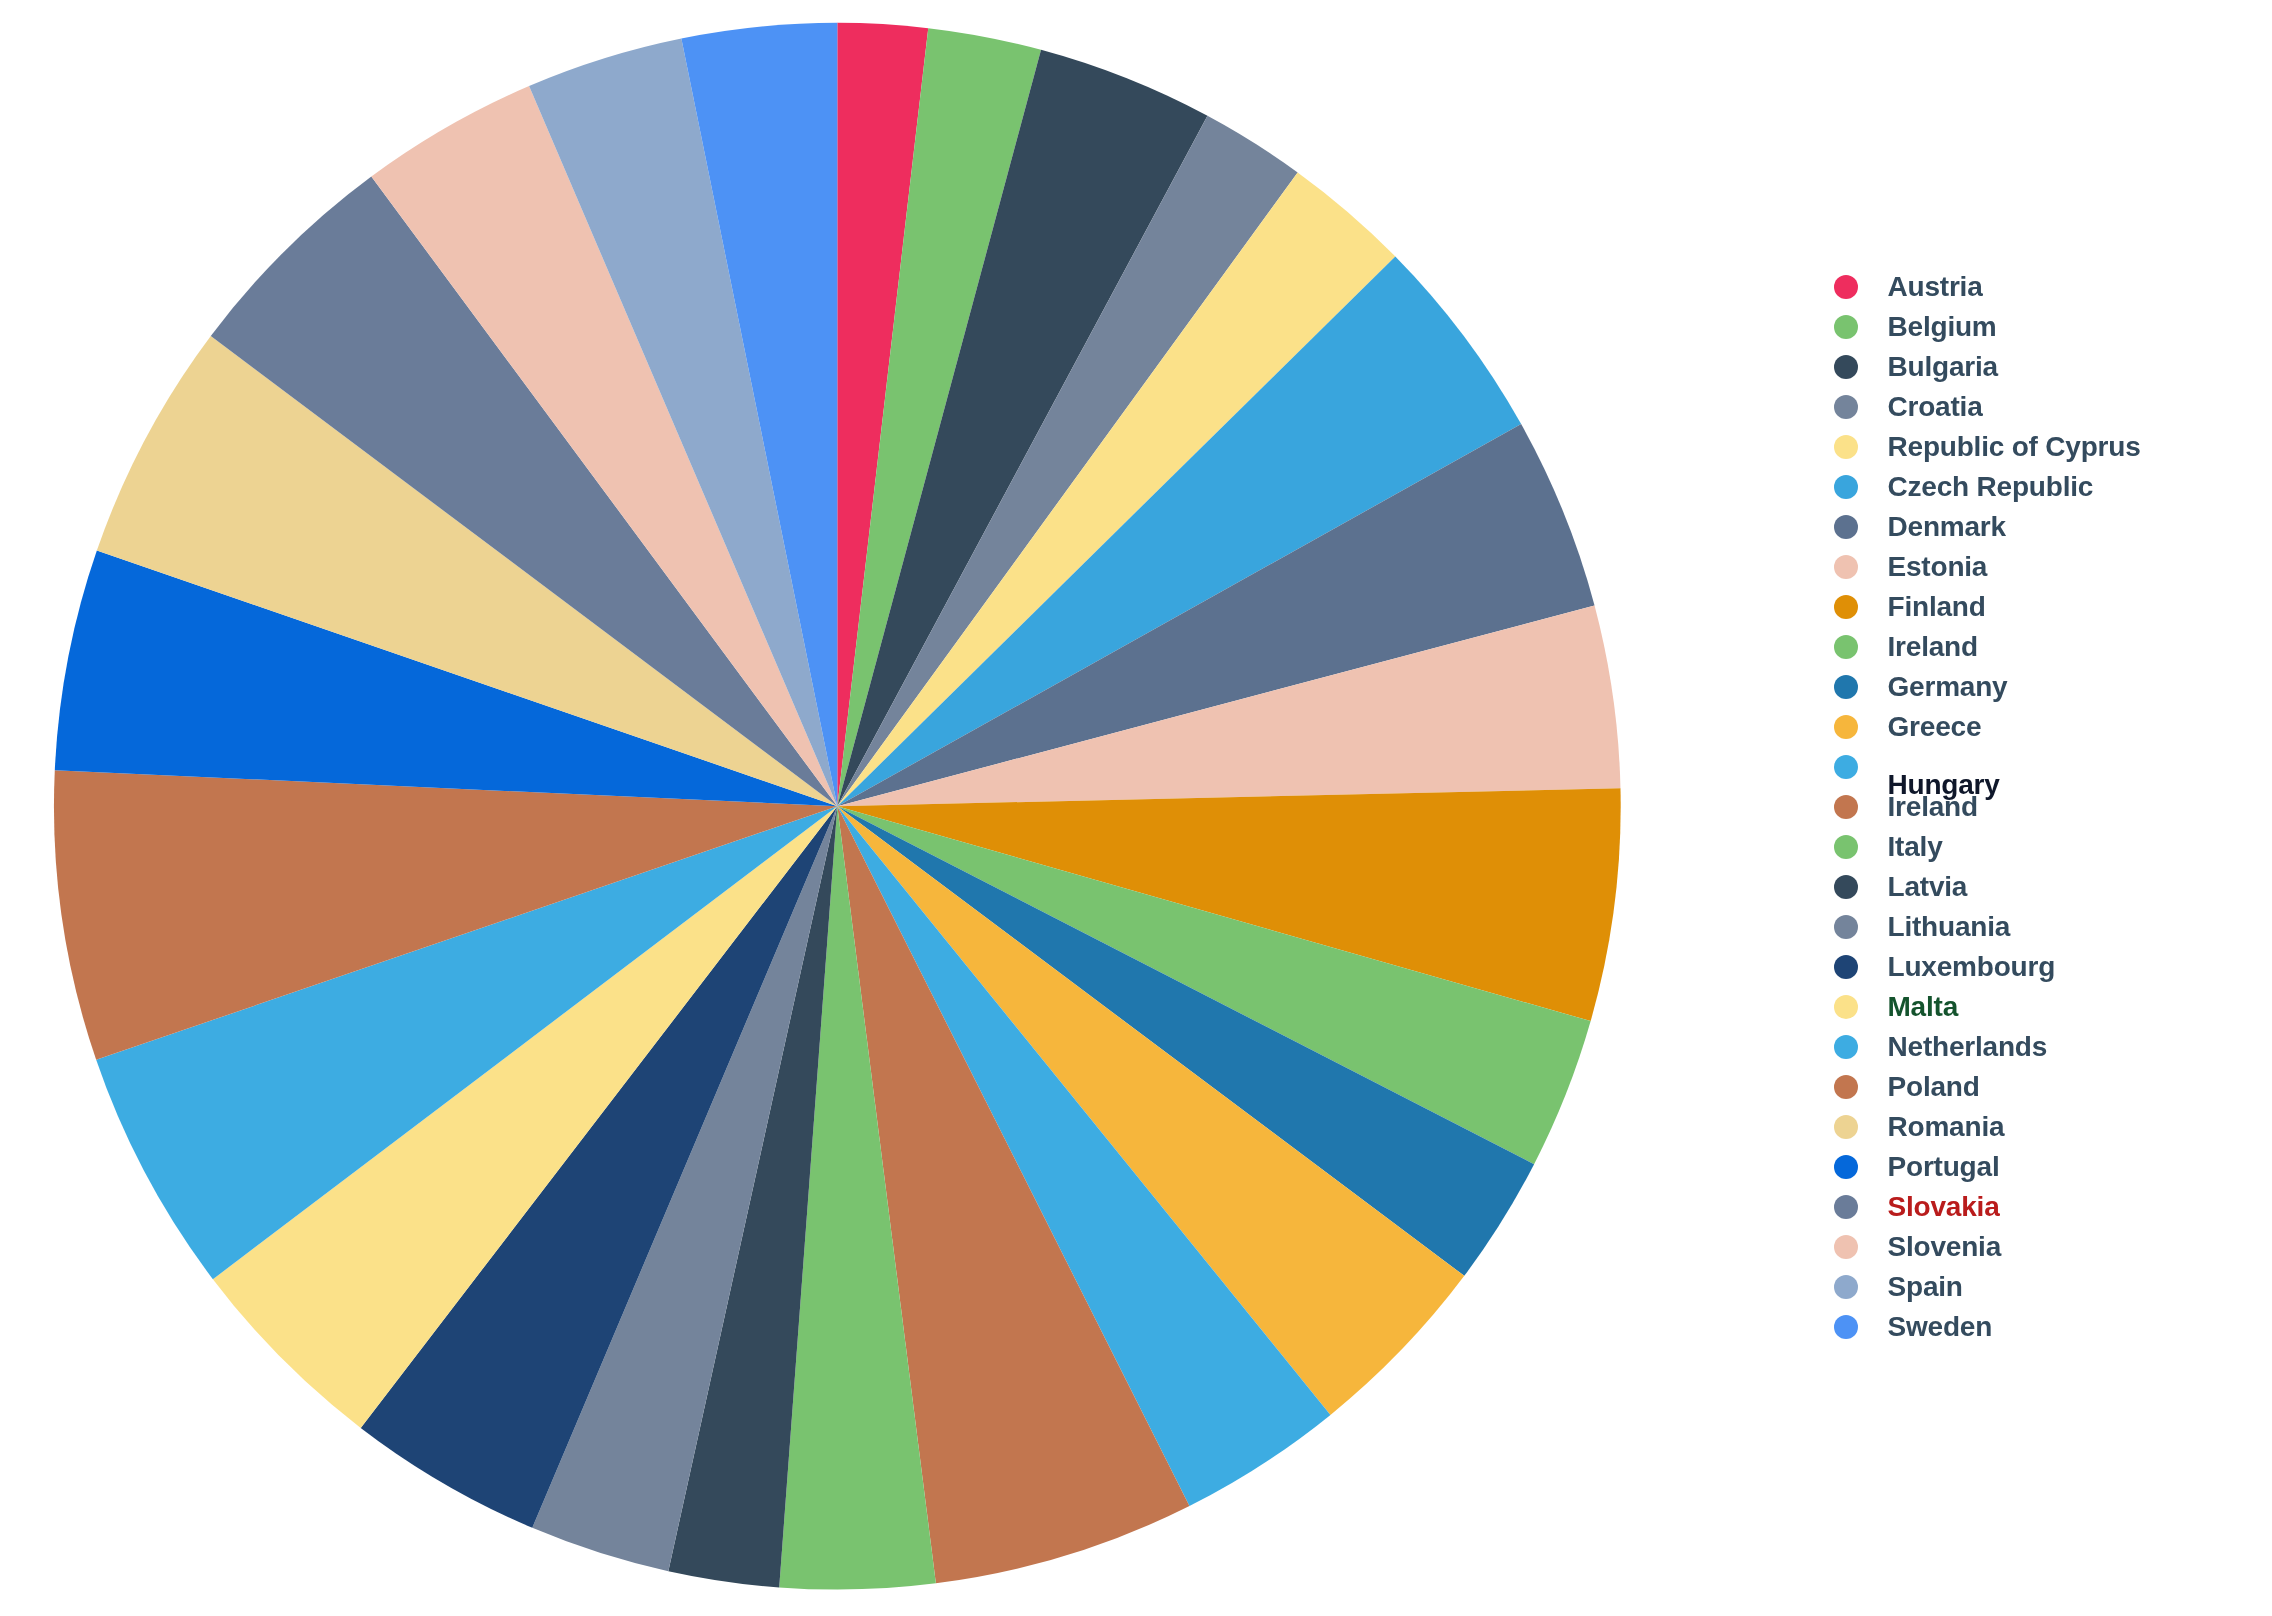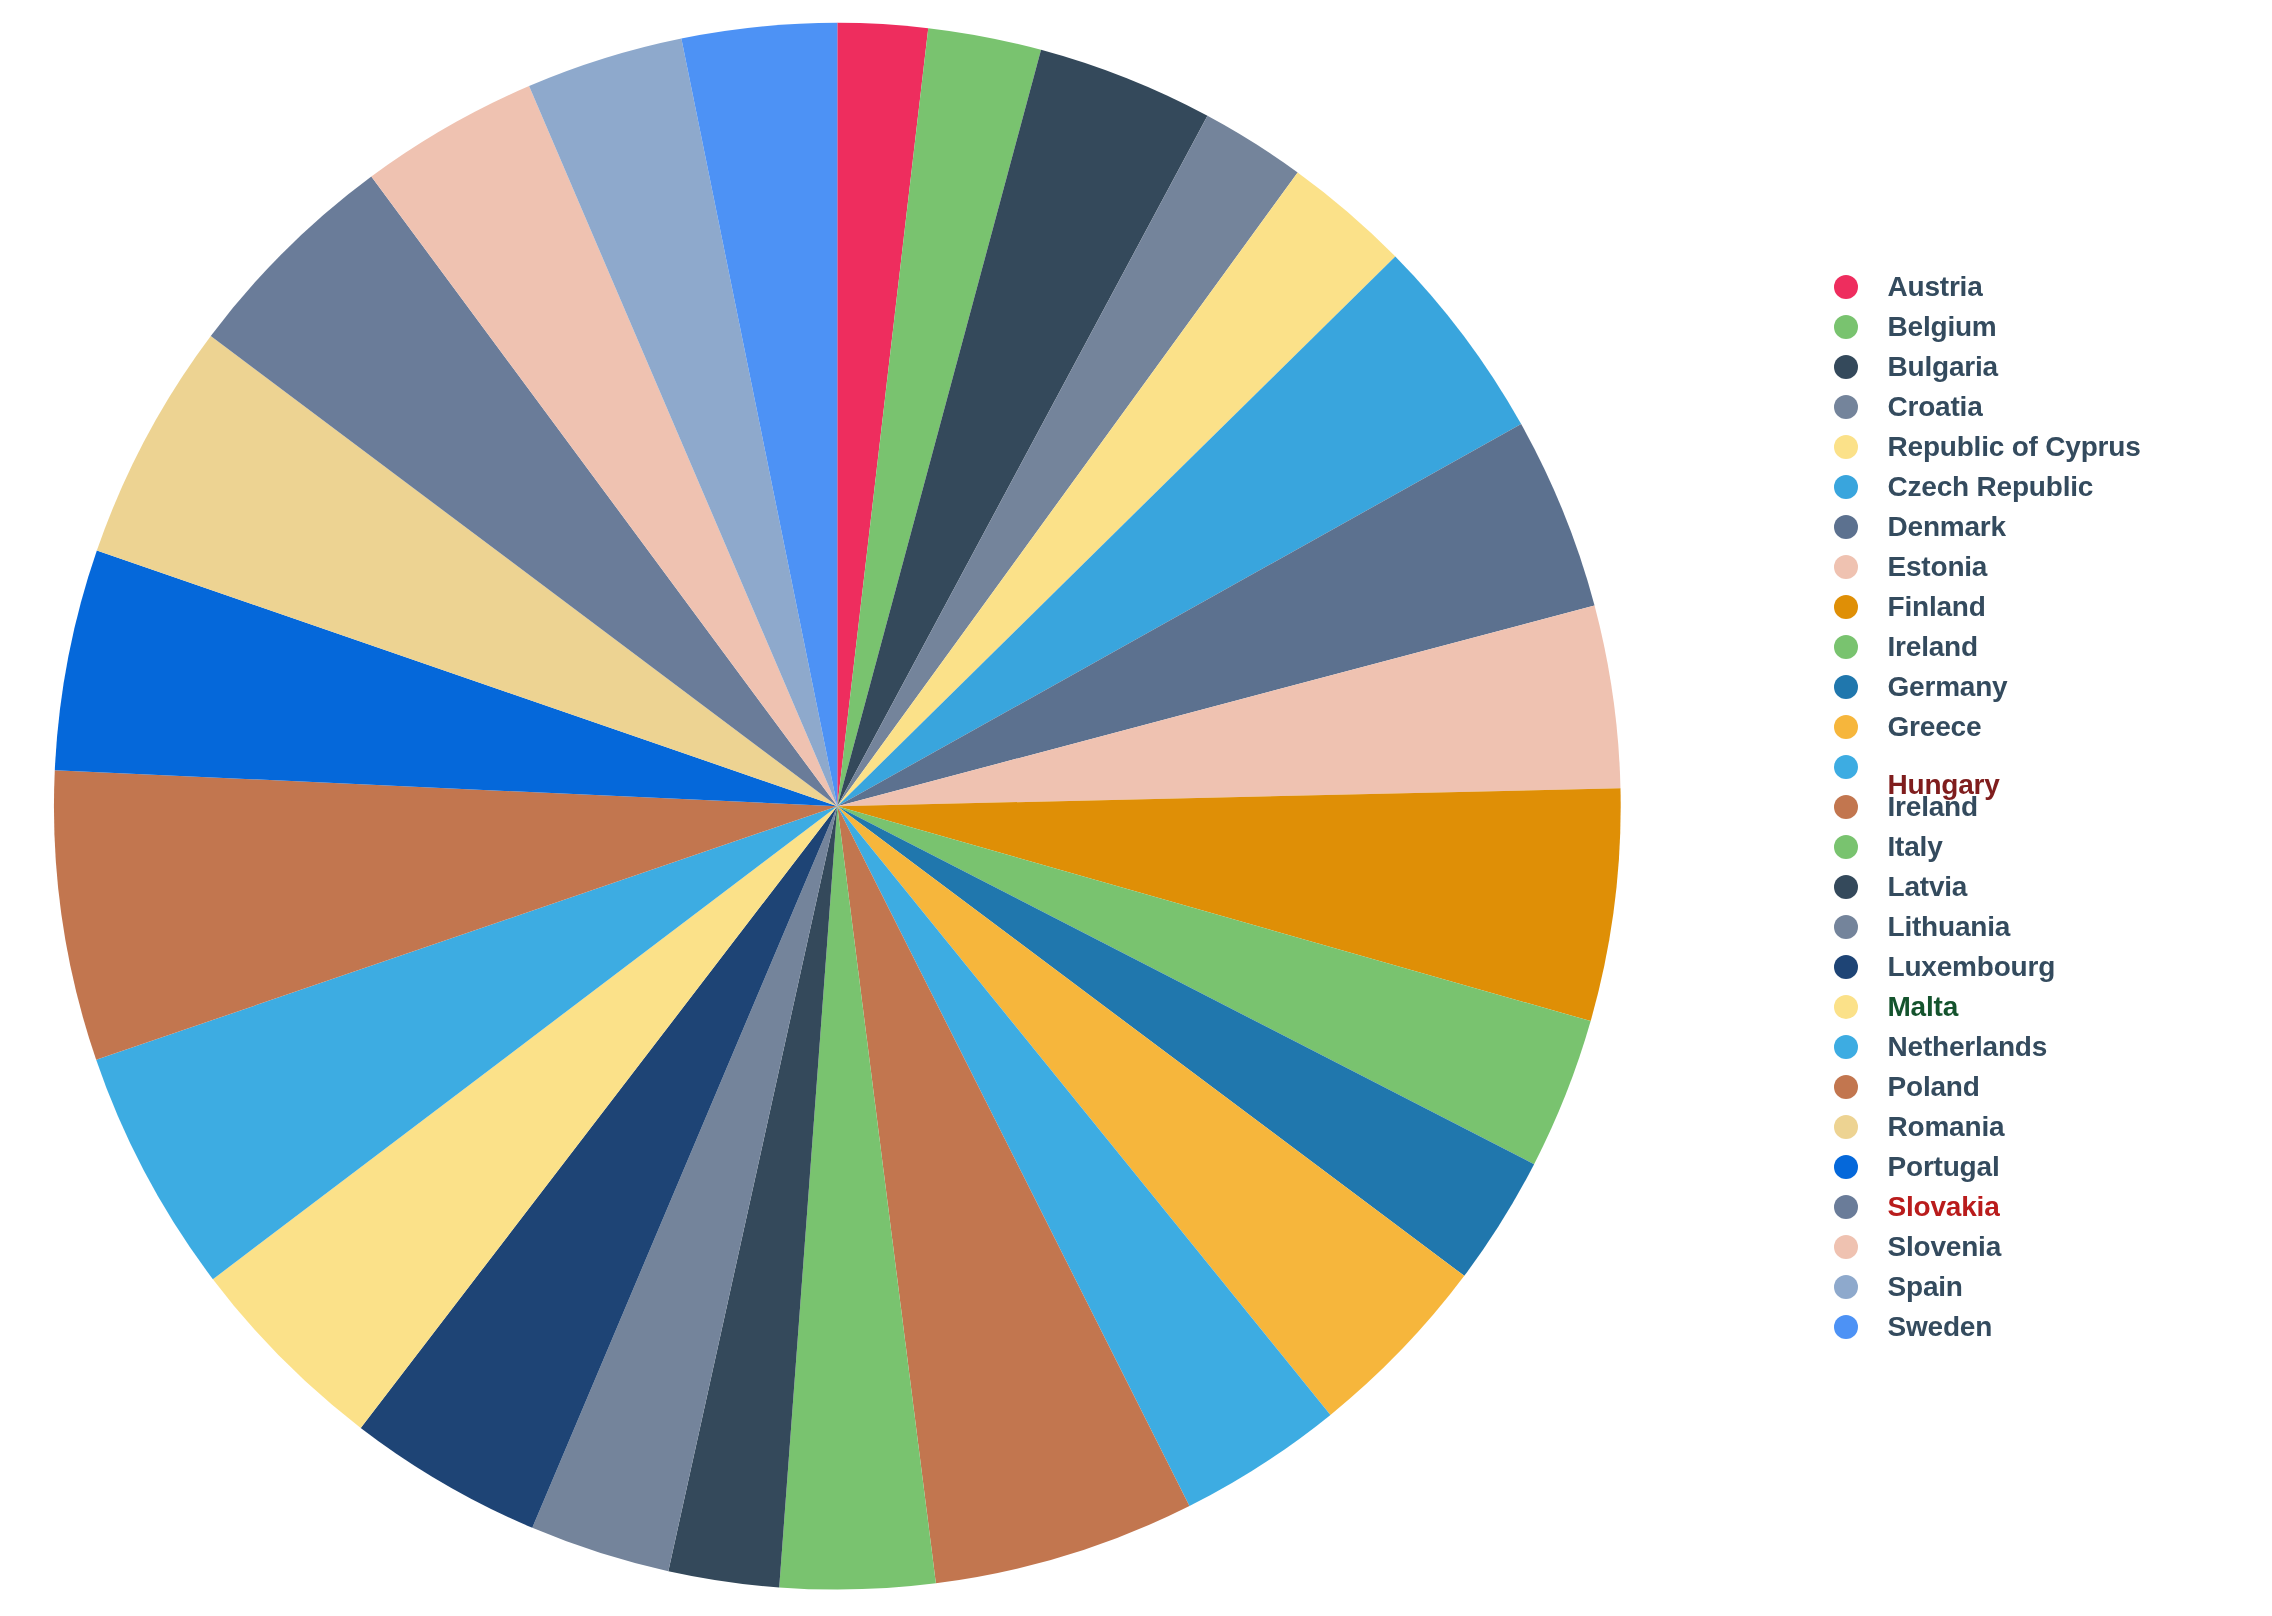--- a/index.html
+++ b/index.html
@@ -152,7 +152,7 @@
       </div>
       <div class="legend-item">
         <span class="legend-swatch" style="background: rgb(61, 172, 226);"></span>
-        <span class="legend-label" style="color: #7f1d1d; margin-top: 36px;">Hungary</span>
+        <span class="legend-label" style="color: #0f172a; margin-top: 36px;">Hungary</span>
       </div>
       <div class="legend-item">
         <span class="legend-swatch" style="background: rgb(194, 118, 79);"></span>

